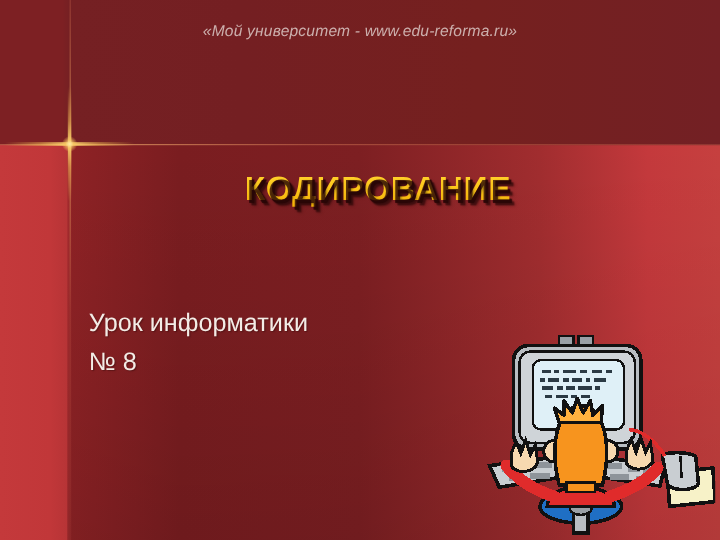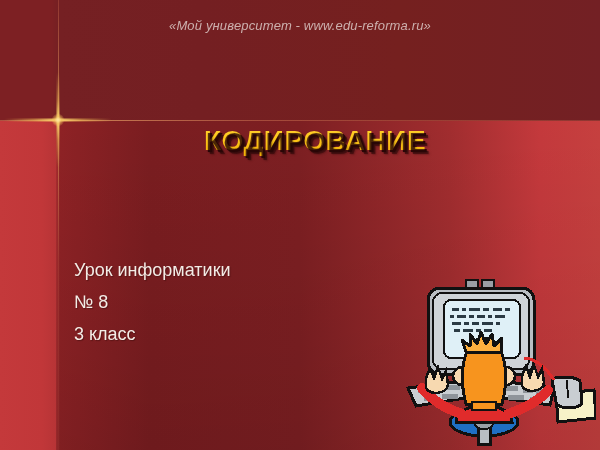--- a/index.html
+++ b/index.html
@@ -139,7 +139,7 @@
   
   .title {
     position: absolute;
-    left: 60px; top: 119px;
+    left: 60px; top: 136px;
     width: 510px;
     text-align: center;
     font-size: 28px;

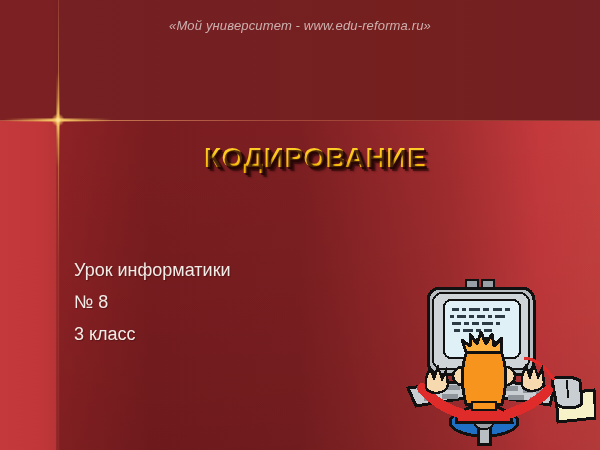--- a/index.html
+++ b/index.html
@@ -160,7 +160,7 @@
   .body-text {
     position: absolute;
     left: 74px; top: 254px;
-    font-size: 18px;
+    font-size: 21px;
     line-height: 32px;
     color: #f3ece6;
     text-shadow: 1px 1px 1px rgba(50,10,10,0.45);

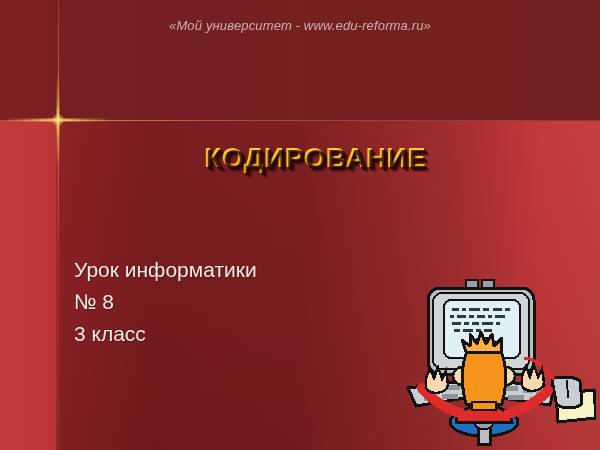--- a/index.html
+++ b/index.html
@@ -203,7 +203,6 @@
   <div class="body-text">
     <span class="line">Урок информатики</span>
     <span class="line">№ 8</span>
-    <span class="line">3 класс</span>
   </div>
 
   <div class="illo">

